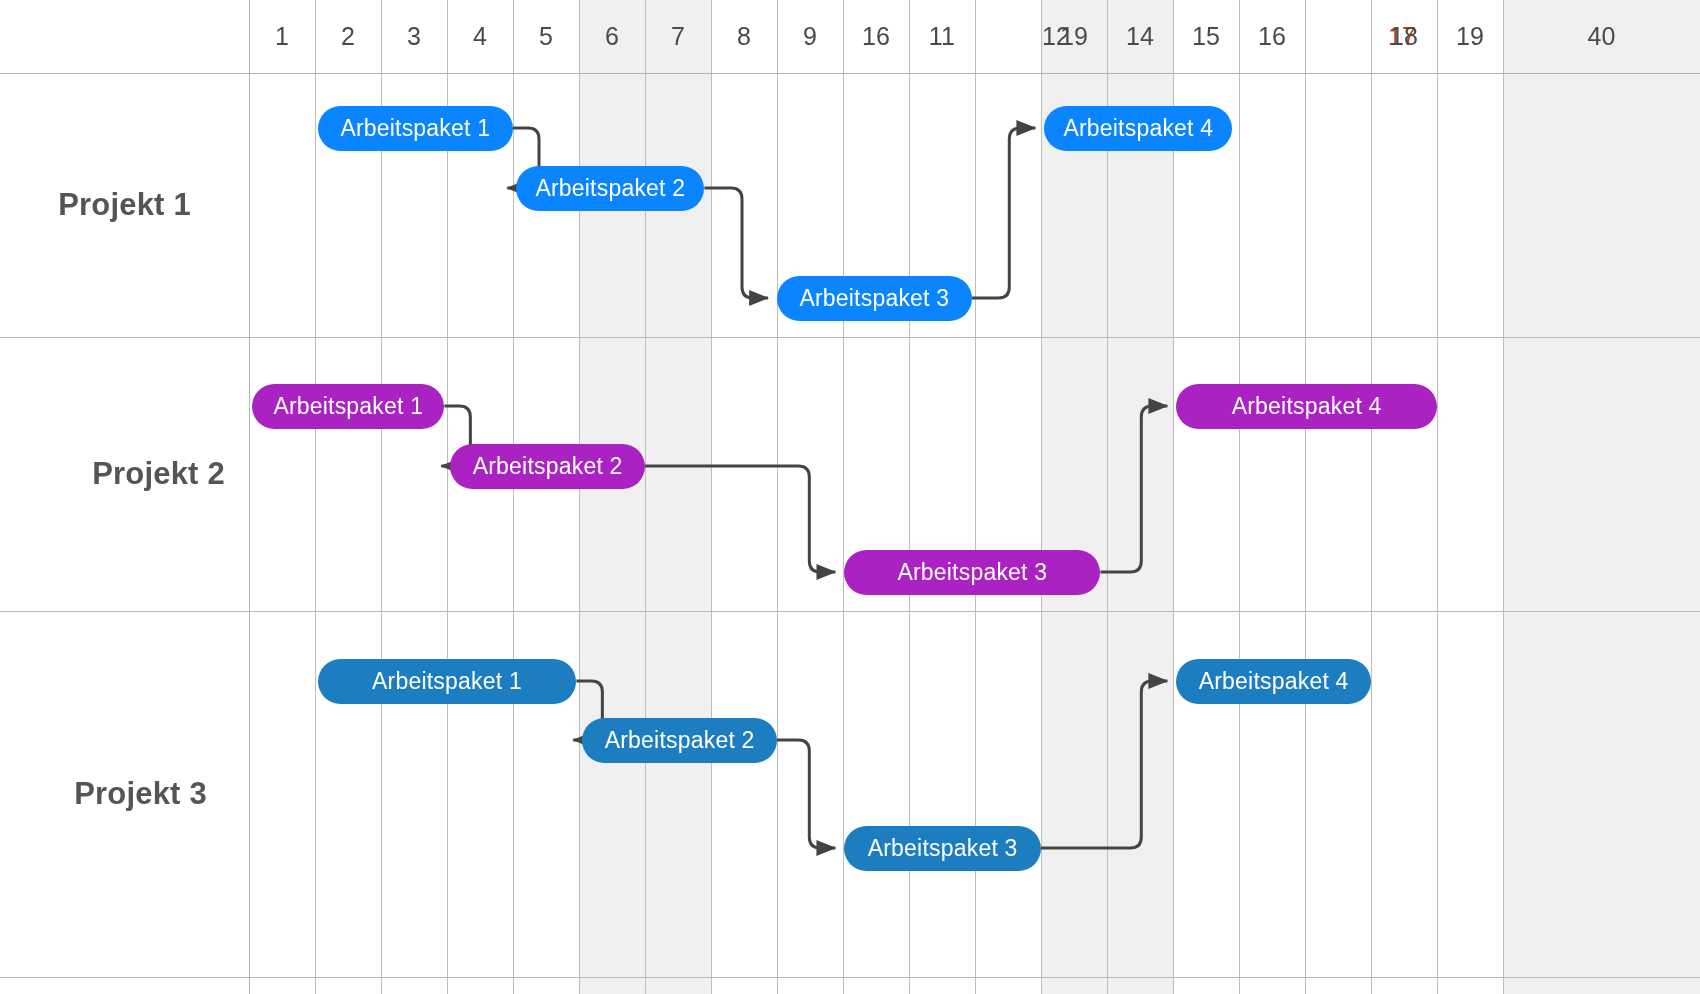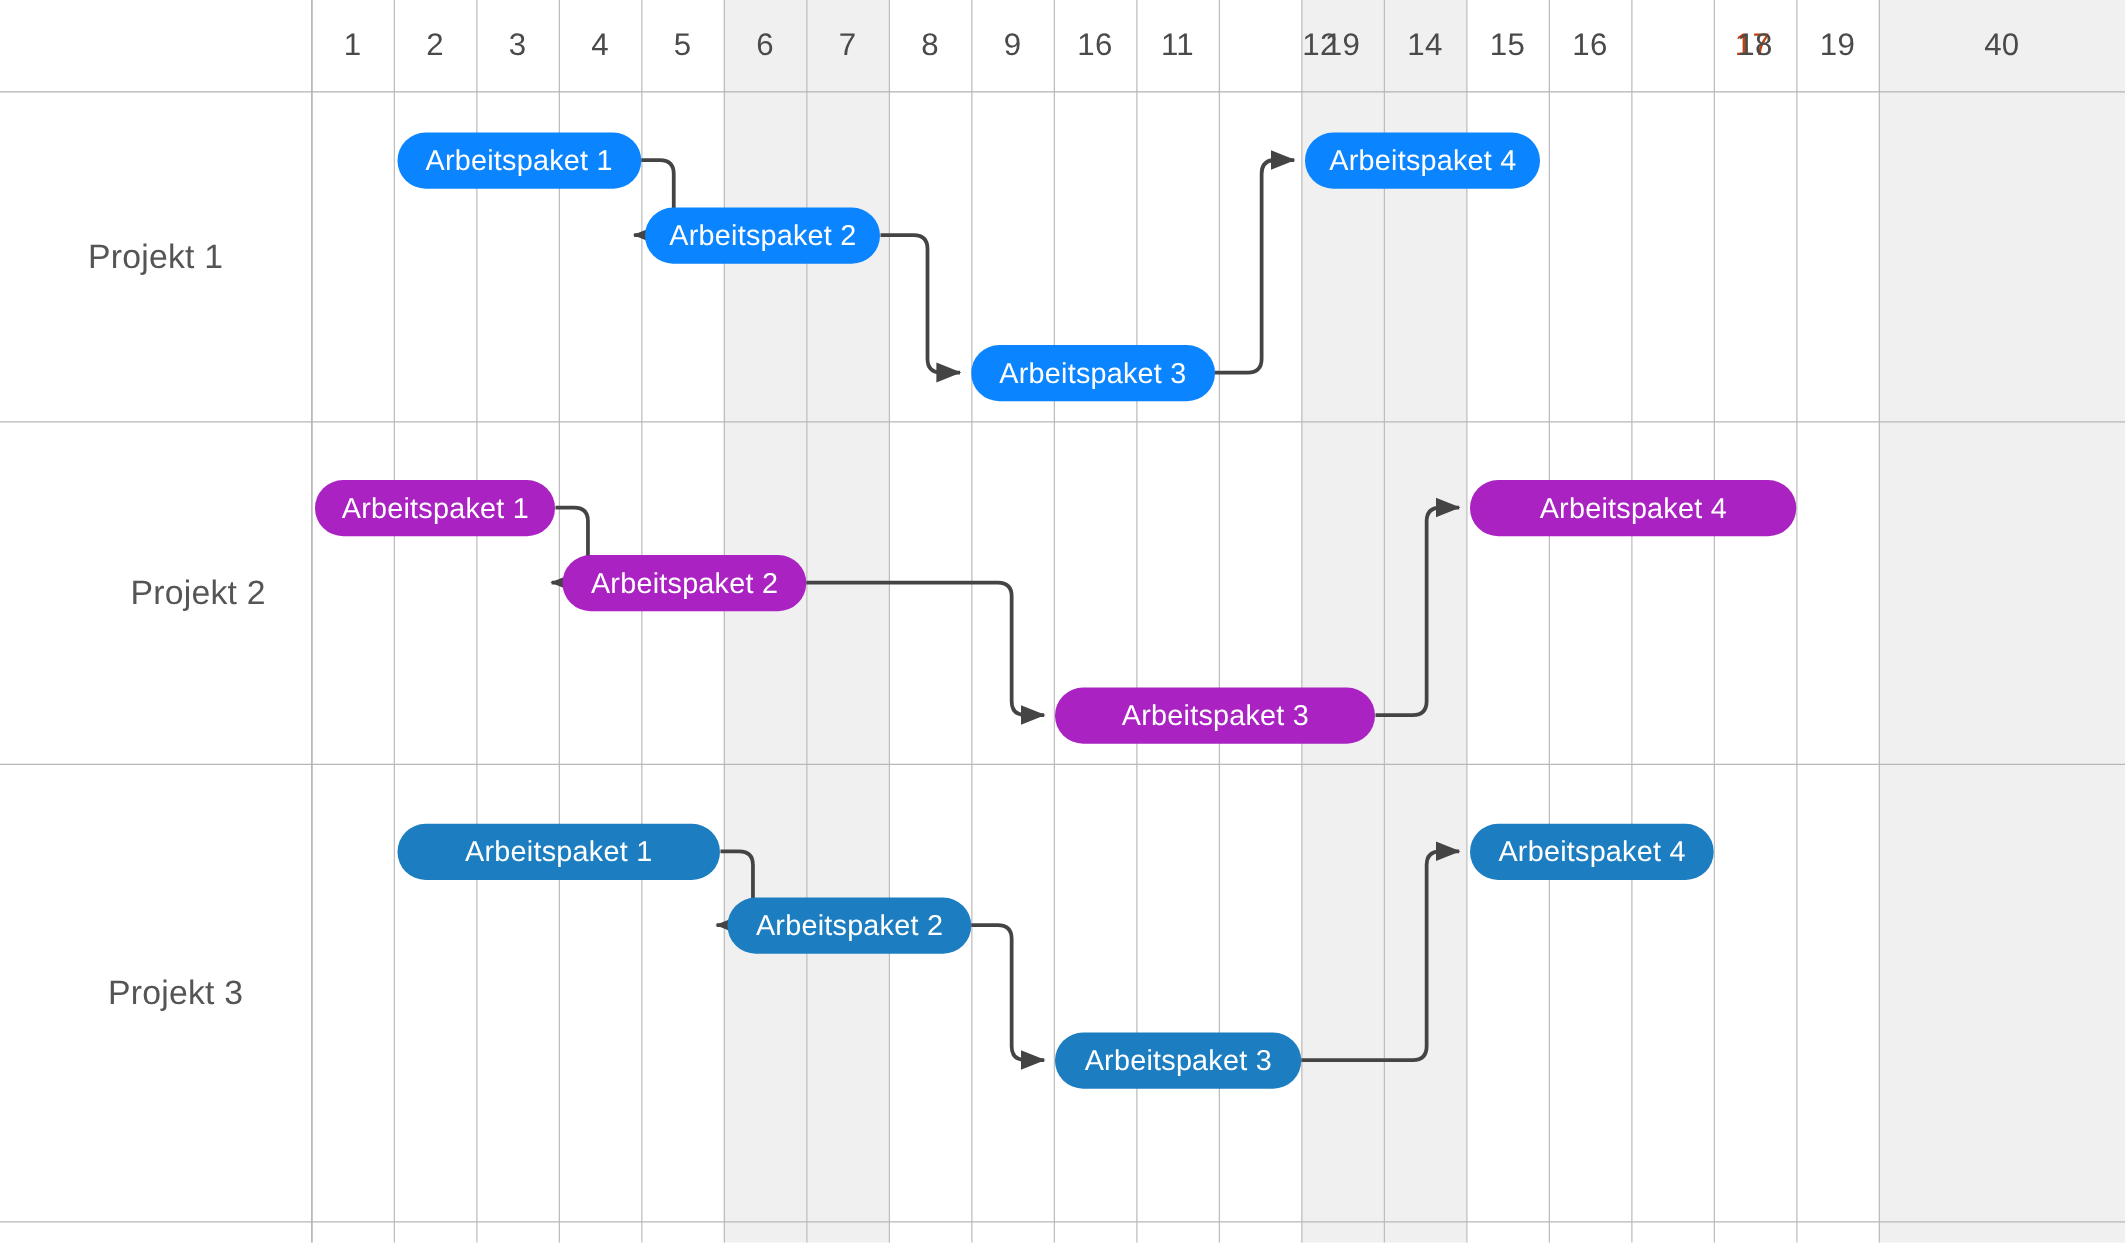--- a/index.html
+++ b/index.html
@@ -27,7 +27,7 @@
 
   
   .row-label{position:absolute;left:0;width:249px;display:flex;align-items:center;
-             justify-content:center;font-size:27px;color:#555555;letter-spacing:.2px;}
+             justify-content:center;font-size:31px;color:#555555;letter-spacing:.2px;font-weight:bold;}
 
   
   .bar{position:absolute;height:45px;border-radius:23px;display:flex;align-items:center;

